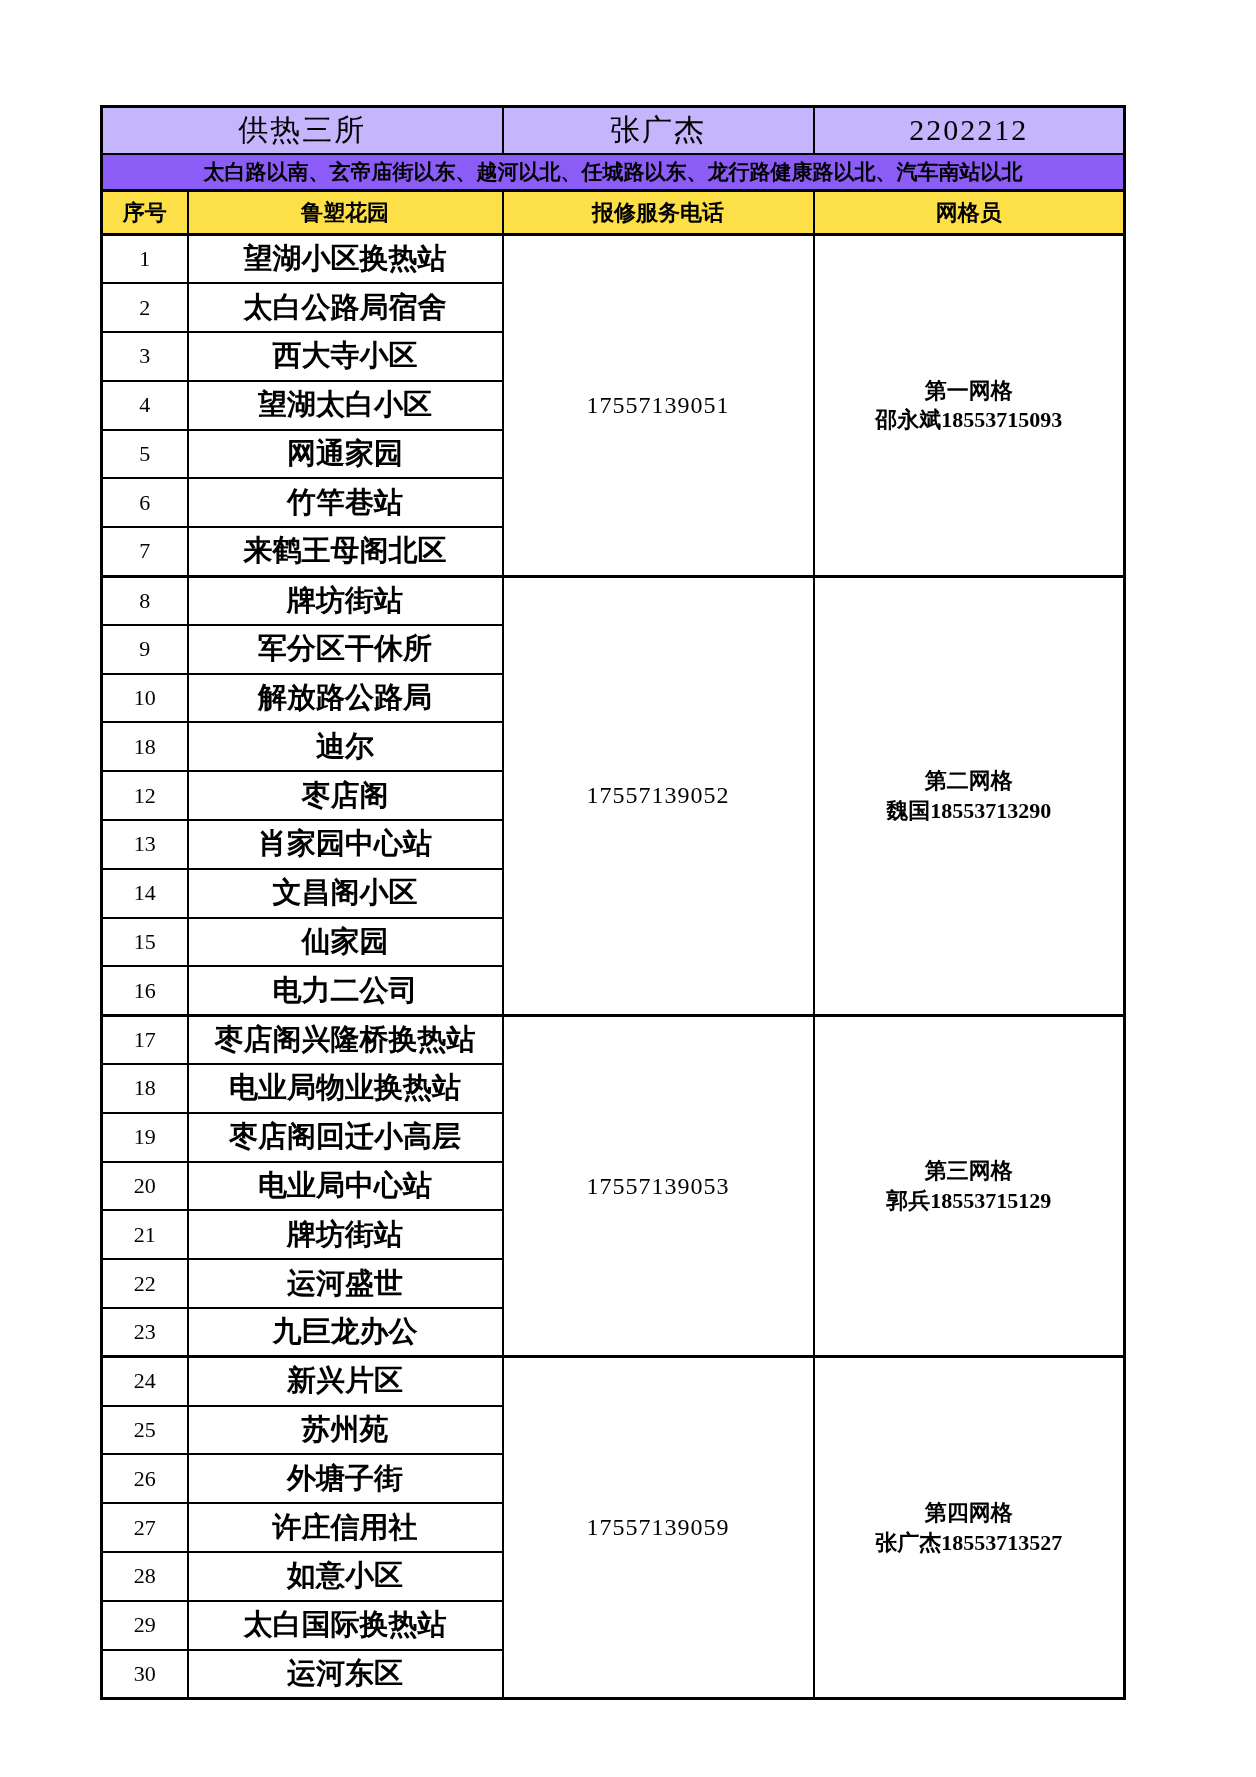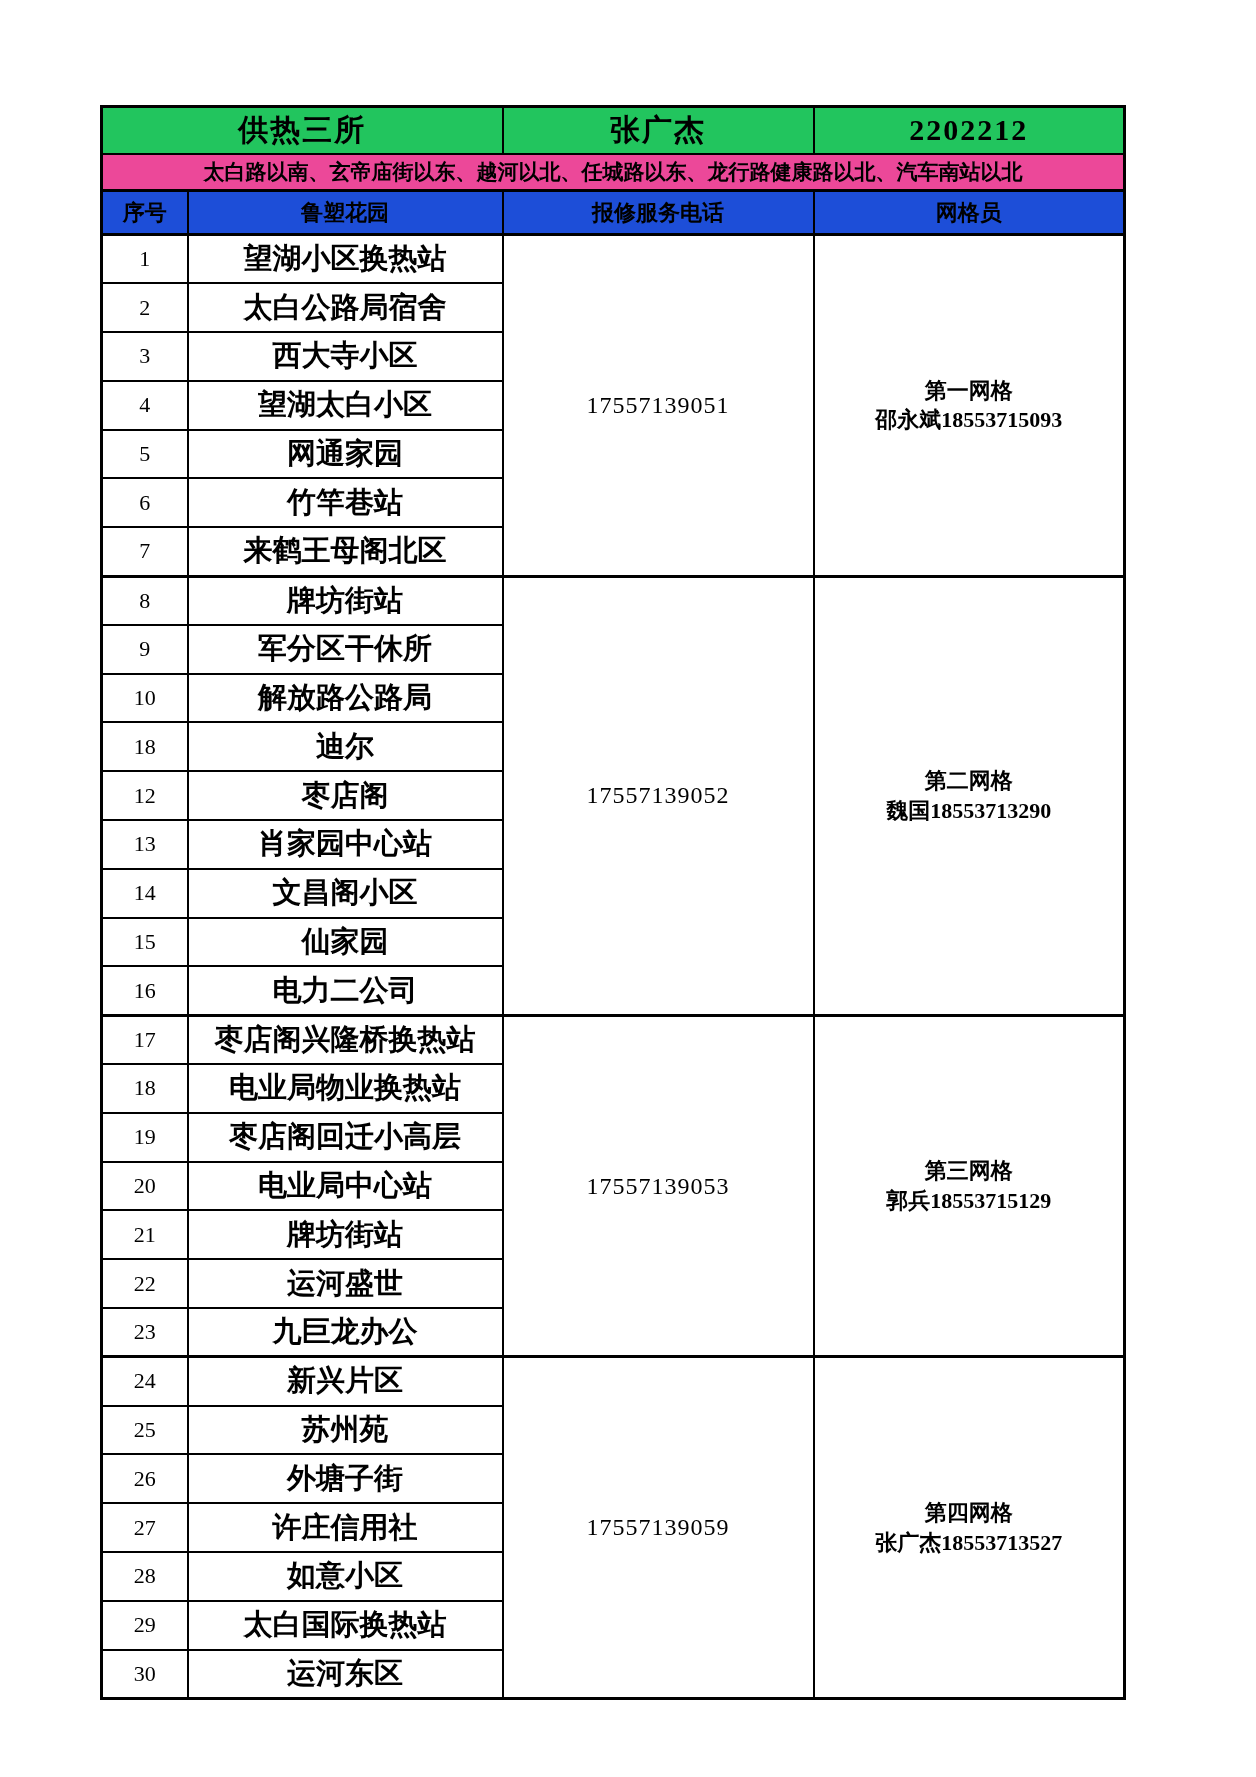--- a/index.html
+++ b/index.html
@@ -35,9 +35,9 @@
 
   tr.toprow{height:47px;}
   tr.toprow td{
-    background:#22c55e;
+    background:#c4b5fd;
     font-size:30px;
-    font-weight:bold;
+    font-weight:normal;
     letter-spacing:2px;
   }
   tr.district-row{height:37px;}

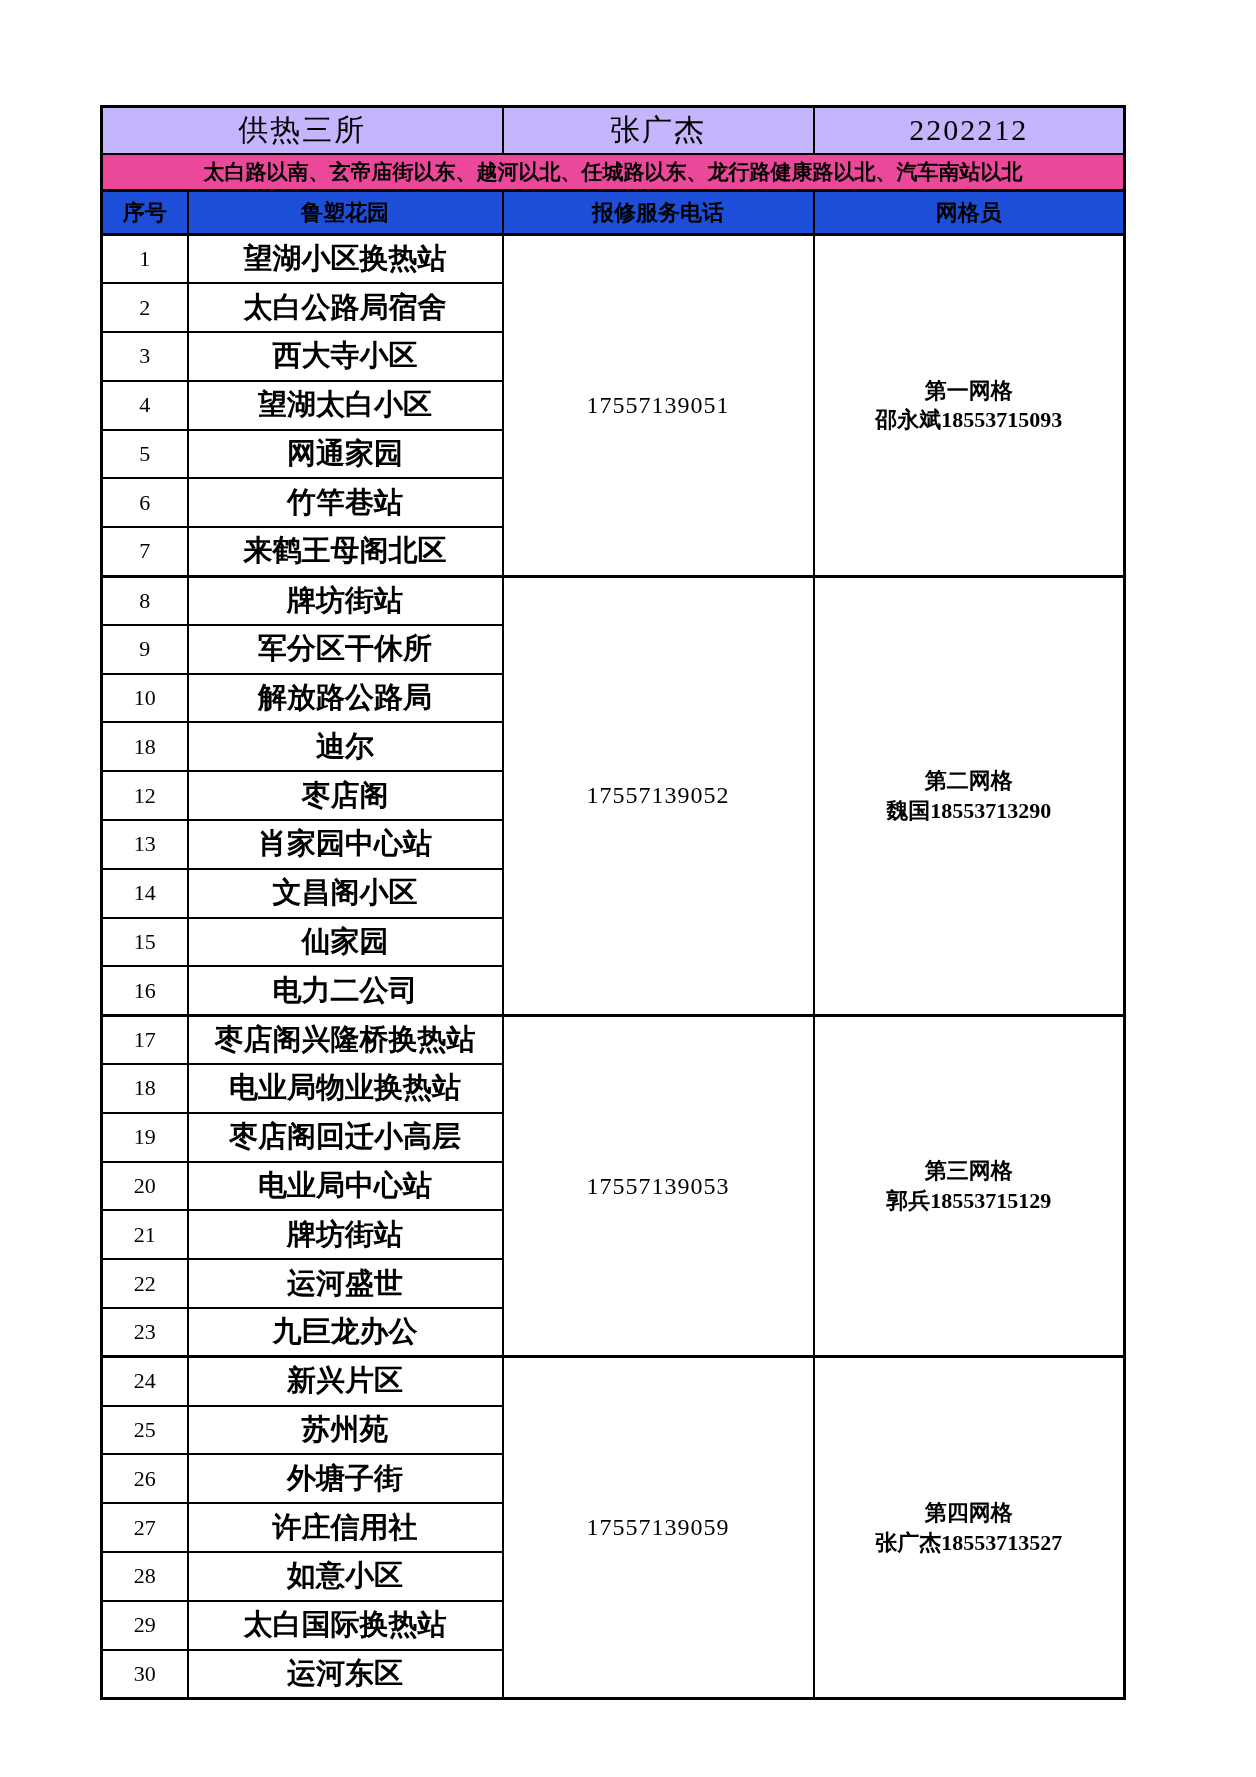--- a/index.html
+++ b/index.html
@@ -42,7 +42,7 @@
   }
   tr.district-row{height:37px;}
   tr.district-row td{
-    background:#ec4899;
+    background:#8b5cf6;
     font-size:21px;
     font-weight:bold;
     border-bottom:3px solid #000;

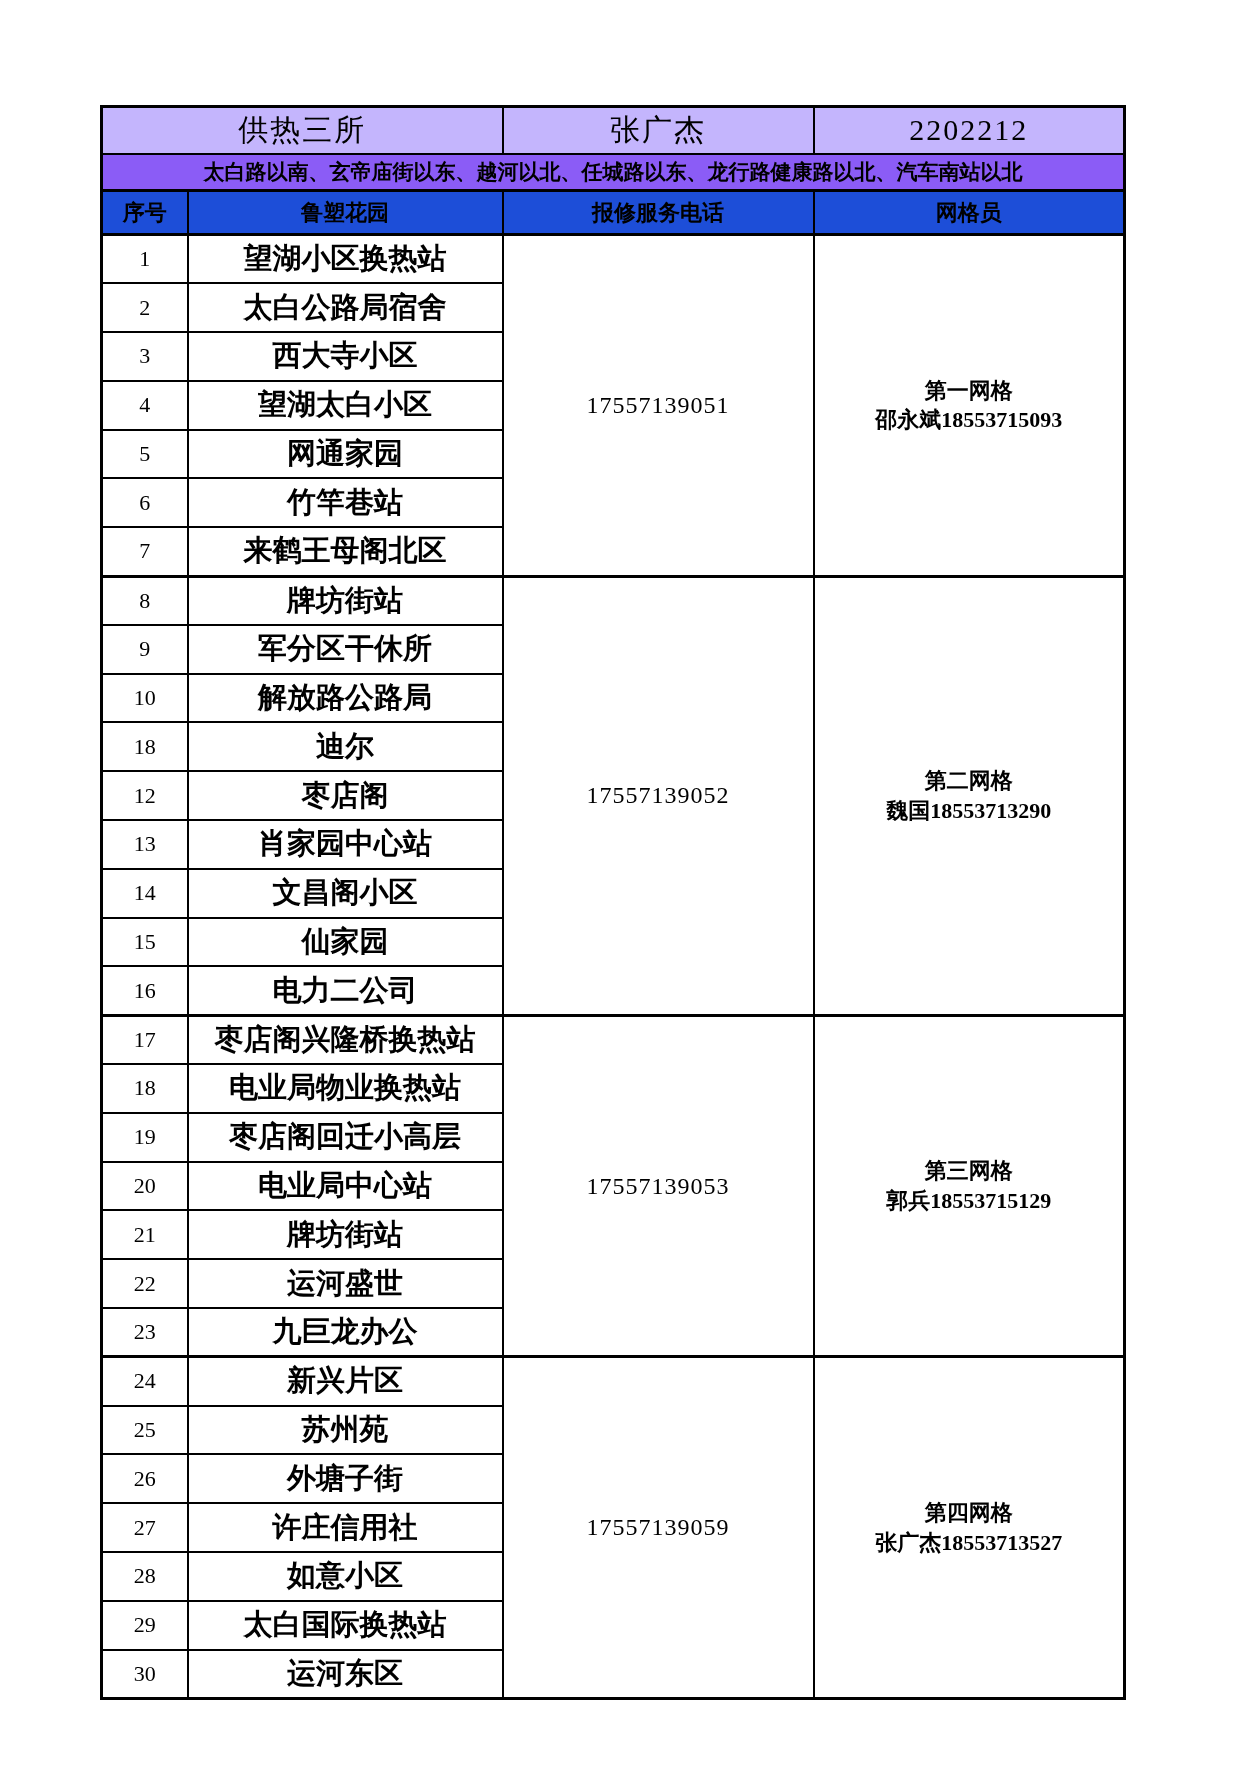--- a/index.html
+++ b/index.html
@@ -49,7 +49,7 @@
   }
   tr.colhead{height:44px;}
   tr.colhead td{
-    background:#1d4ed8;
+    background:#fde047;
     font-size:22px;
     font-weight:bold;
     border-bottom:3px solid #000;

